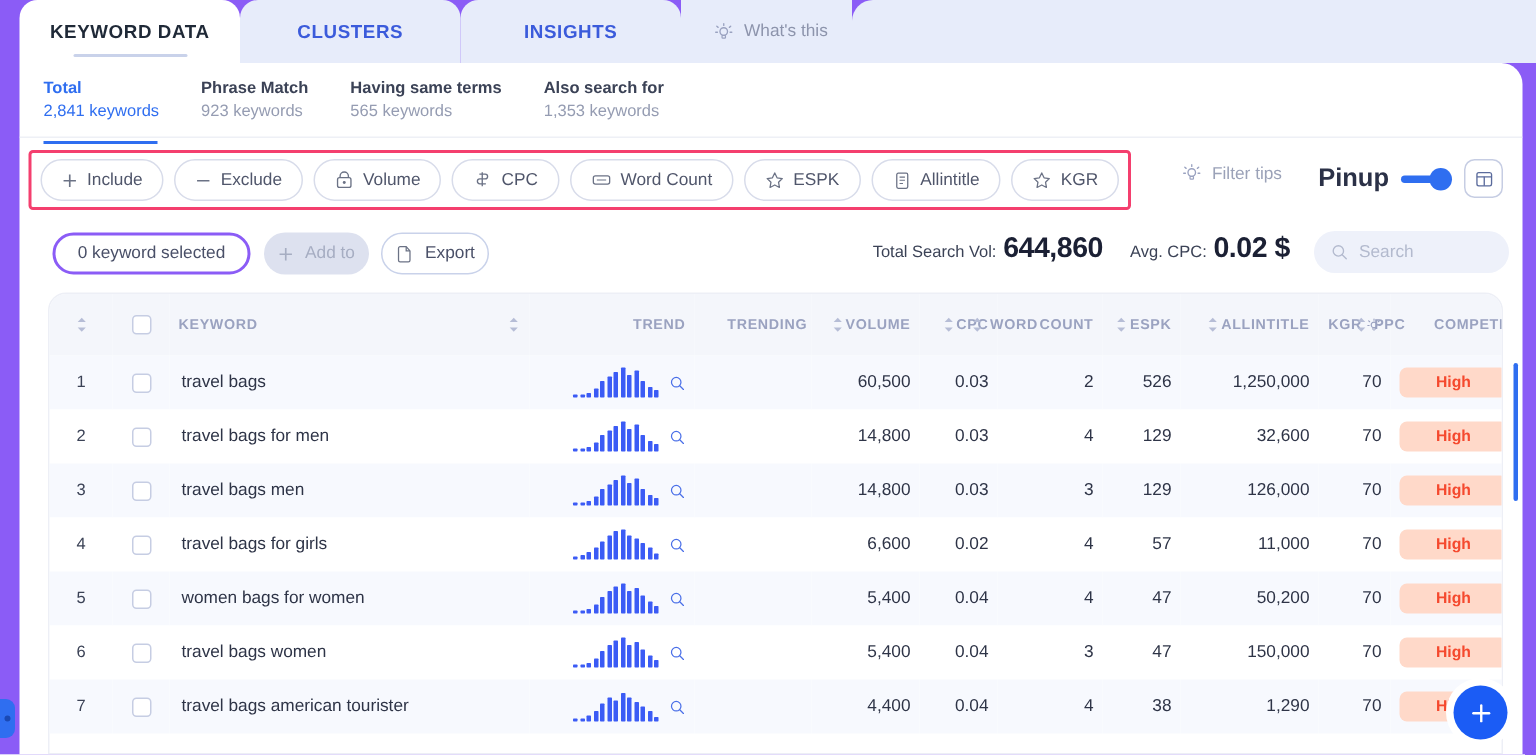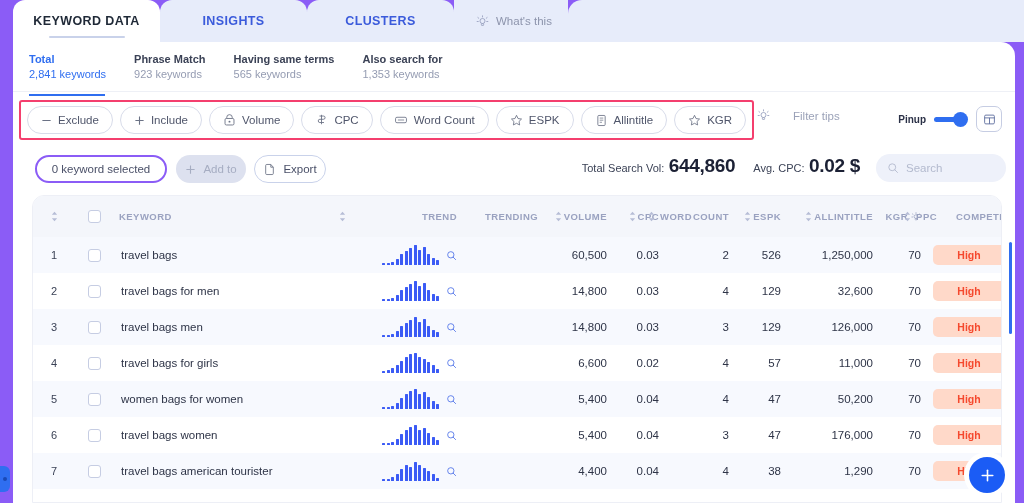--- a/index.html
+++ b/index.html
@@ -205,10 +205,10 @@
       <span>KEYWORD DATA</span>
     </div>
     <div class="tab">
+      <span>CLUSTERS</span>
+    </div>
+    <div class="tab">
       <span>INSIGHTS</span>
-    </div>
-    <div class="tab">
-      <span>CLUSTERS</span>
     </div>
     <div class="whats-this">
       <svg width="13" height="13" viewBox="0 0 16 16">

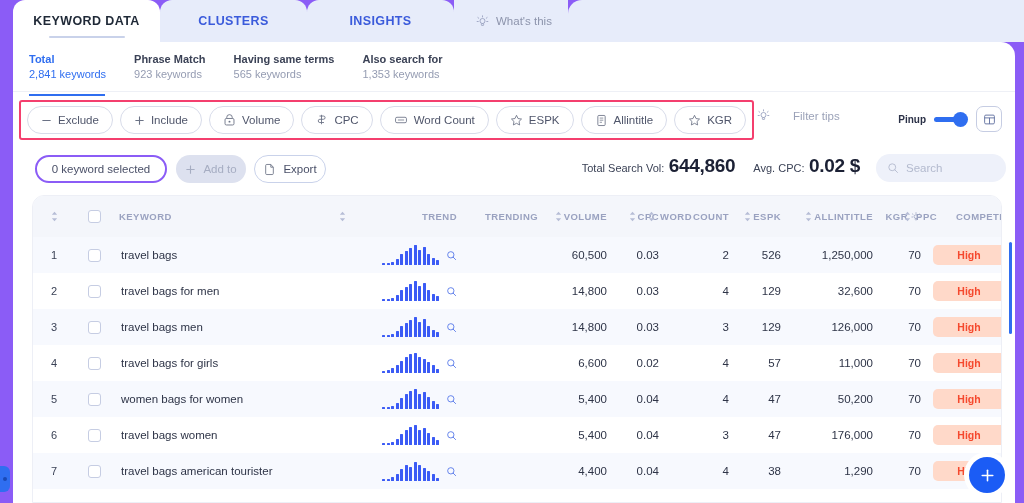--- a/index.html
+++ b/index.html
@@ -253,19 +253,19 @@
 
         <div class="fbtn">
           <svg width="11" height="11" viewBox="0 0 12 12">
-            <line x1="1.5" y1="6" x2="10.5" y2="6" stroke="#6b7285" stroke-width="1.2"></line>
-          </svg>
-          <span>Exclude</span>
-        </div>
-
-        <div class="fbtn">
-          <svg width="11" height="11" viewBox="0 0 12 12">
             <g stroke="#6b7governments"></g>
             <line x1="6" y1="1.5" x2="6" y2="10.5" stroke="#6b melhor"></line>
             <line x1="6" y1="1.5" x2="6" y2="10.5" stroke="#6b7285" stroke-width="1.2"></line>
             <line x1="1.5" y1="6" x2="10.5" y2="6" stroke="#6b7285" stroke-width="1.2"></line>
           </svg>
           <span>Include</span>
+        </div>
+
+        <div class="fbtn">
+          <svg width="11" height="11" viewBox="0 0 12 12">
+            <line x1="1.5" y1="6" x2="10.5" y2="6" stroke="#6b7285" stroke-width="1.2"></line>
+          </svg>
+          <span>Exclude</span>
         </div>
 
         <div class="fbtn">

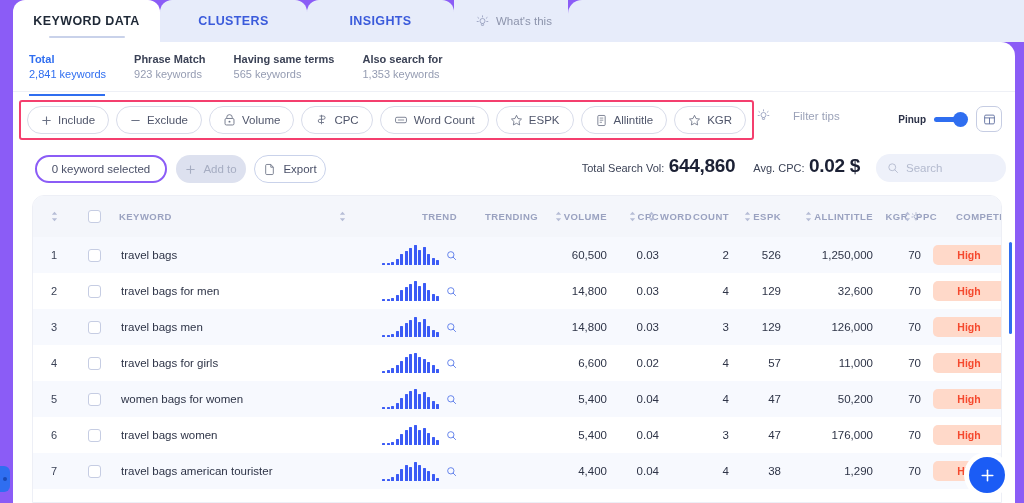--- a/index.html
+++ b/index.html
@@ -80,8 +80,8 @@
   }
   .fbtn svg { flex: 0 0 auto; }
   .filter-tips {
-    position: absolute; left: 744px; top: 17px;
-    display: flex; align-items: center; gap: 23px;
+    position: absolute; left: 775px; top: 17px;
+    display: flex; align-items: center; gap: 7px;
     font-size: 11.5px; color: #9ba2b8; cursor: pointer; text-align: center;
   }
   .pinup-wrap {

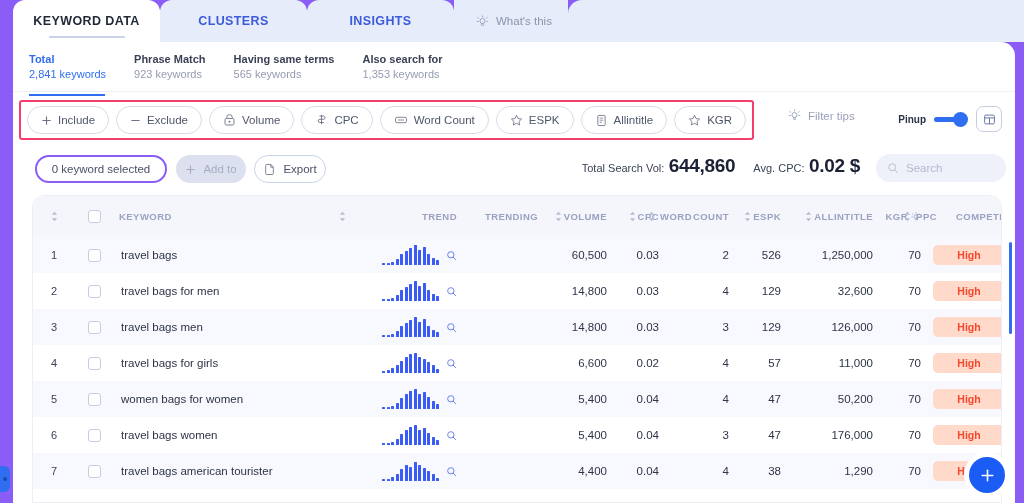--- a/index.html
+++ b/index.html
@@ -88,7 +88,7 @@
     position: absolute; right: 13px; top: 14px;
     display: flex; align-items: center; gap: 8px;
   }
-  .pinup-label { font-size: 10px; font-weight: bold; color: #2b3147; }
+  .pinup-label { font-size: 17px; font-weight: bold; color: #2b3147; }
   .toggle { width: 34px; height: 15px; position: relative; cursor: pointer; }
   .toggle .track {
     position:absolute; left:0; top:5px; width:24px; height:5px;

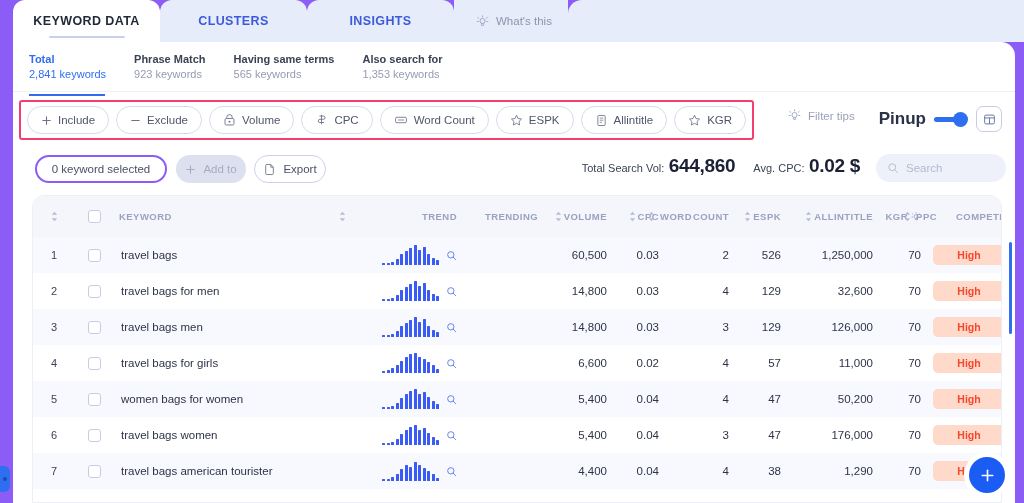--- a/index.html
+++ b/index.html
@@ -739,7 +739,7 @@
               <td>0.04</td>
               <td>3</td>
               <td>47</td>
-              <td>176,000</td>
+              <td>150,000</td>
               <td>70</td>
               <td style="text-align:center"><span class="badge">High</span></td>
             </tr>

